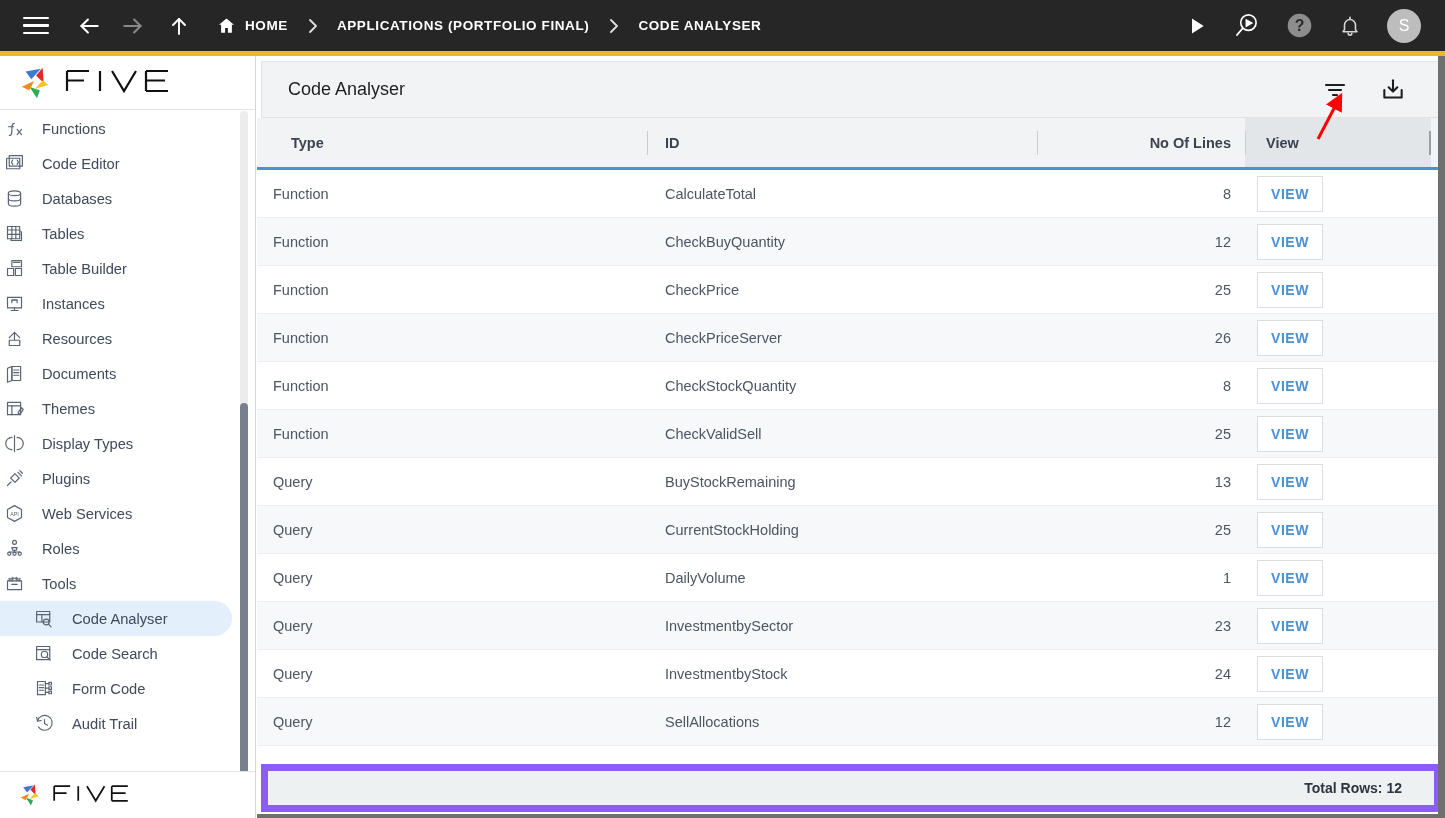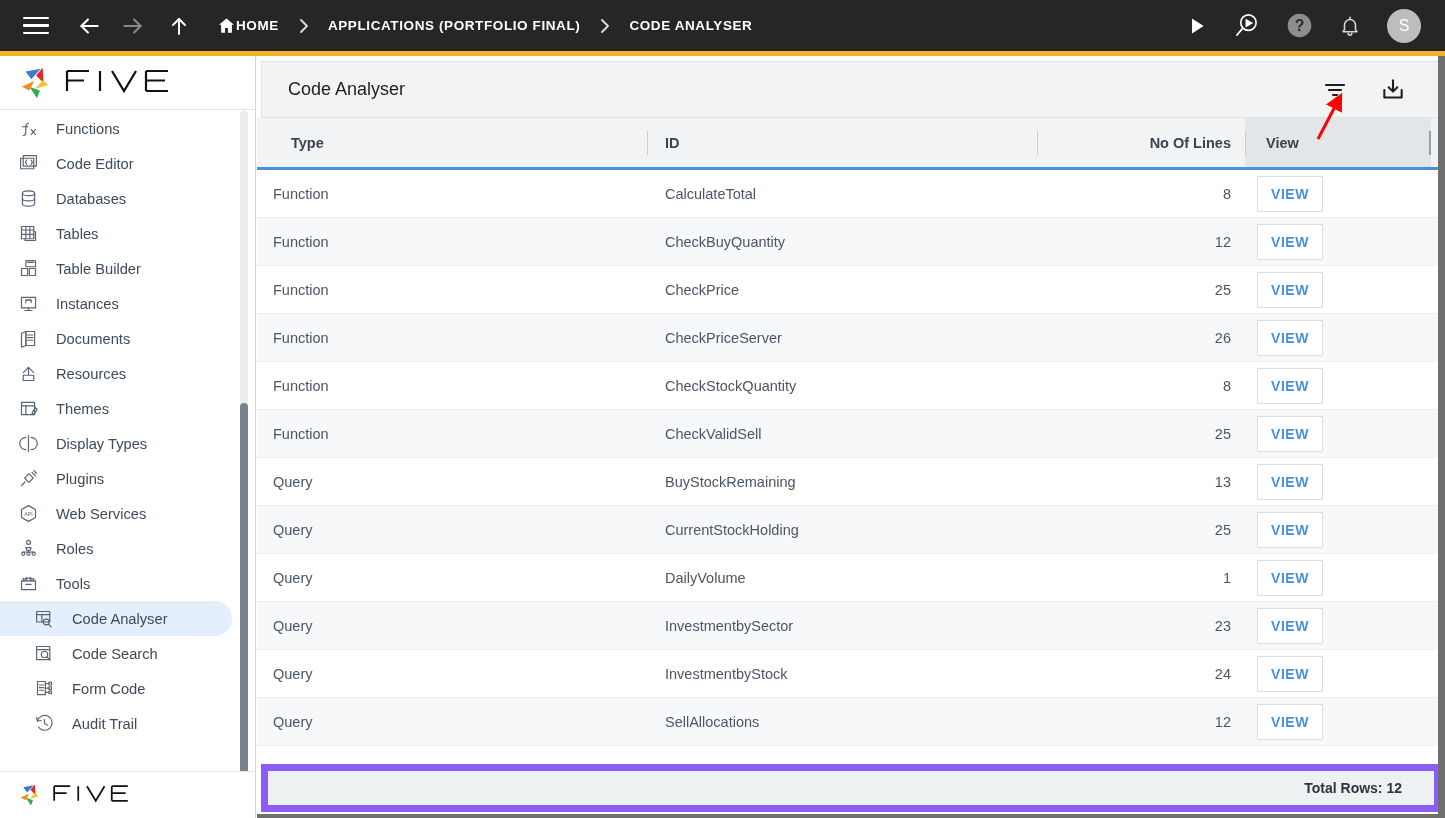--- a/index.html
+++ b/index.html
@@ -45,7 +45,7 @@
     font-size: 13.5px; font-weight: bold; letter-spacing: .6px;
     color: #ffffff; white-space: nowrap;
   }
-  .crumb-home { display: flex; align-items: center; }
+  .crumb-home { display: flex; align-items: center; gap: 9px; }
   .crumb-sep { margin: 0 19px; opacity: .85; display:flex; align-items:center; }
 
   .tb-right { margin-left: auto; display: flex; align-items: center; gap: 26px; margin-right: 24px; }

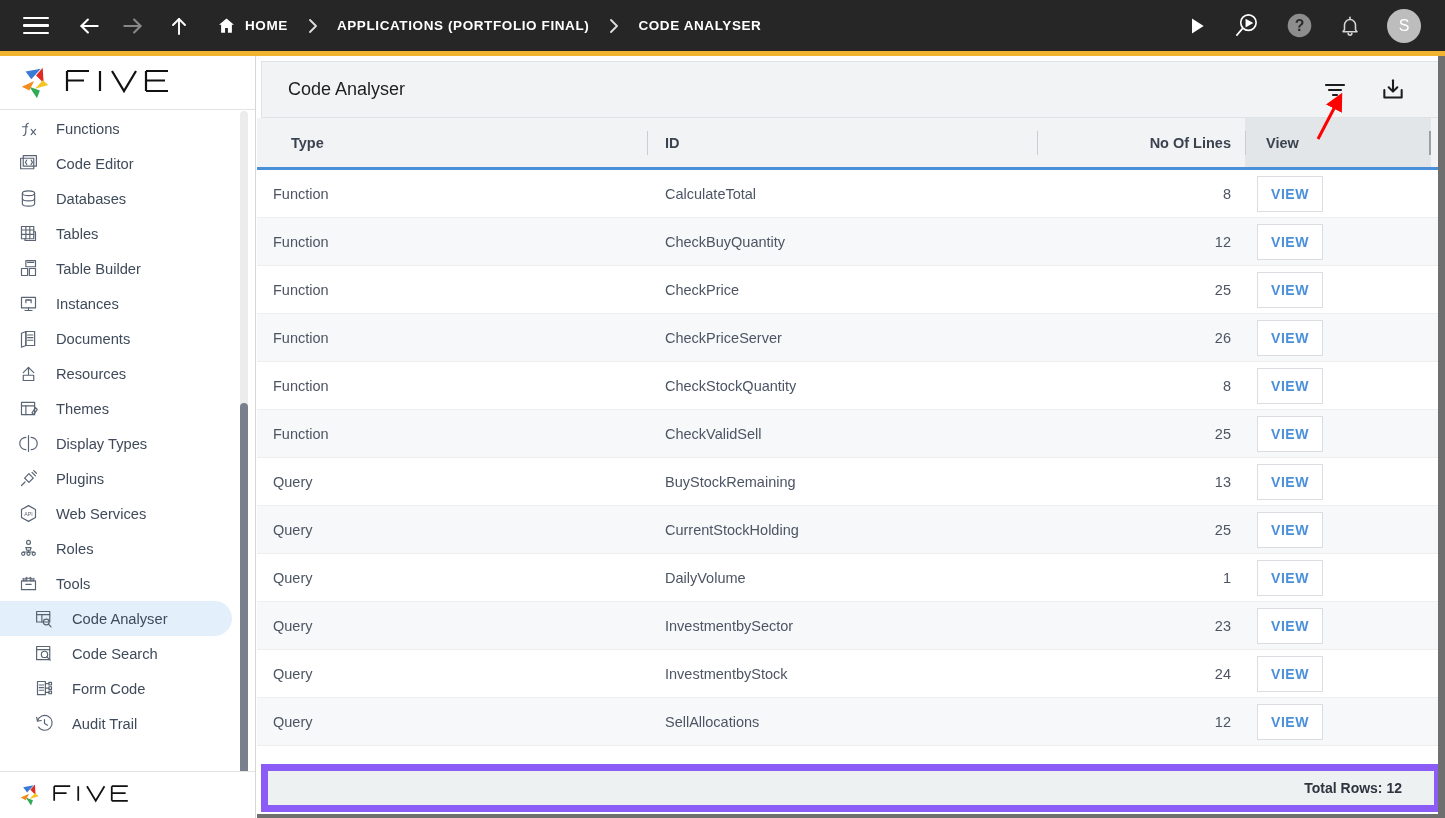--- a/index.html
+++ b/index.html
@@ -85,7 +85,7 @@
   .side-list { padding-top: 0; }
   .side-item {
     display: flex; align-items: center; height: 35px;
-    padding-left: 14px; cursor: pointer;
+    cursor: pointer;
   }
   .side-item .si-icon {
     width: 28px; flex: 0 0 28px; display: flex; align-items: center; justify-content: center;

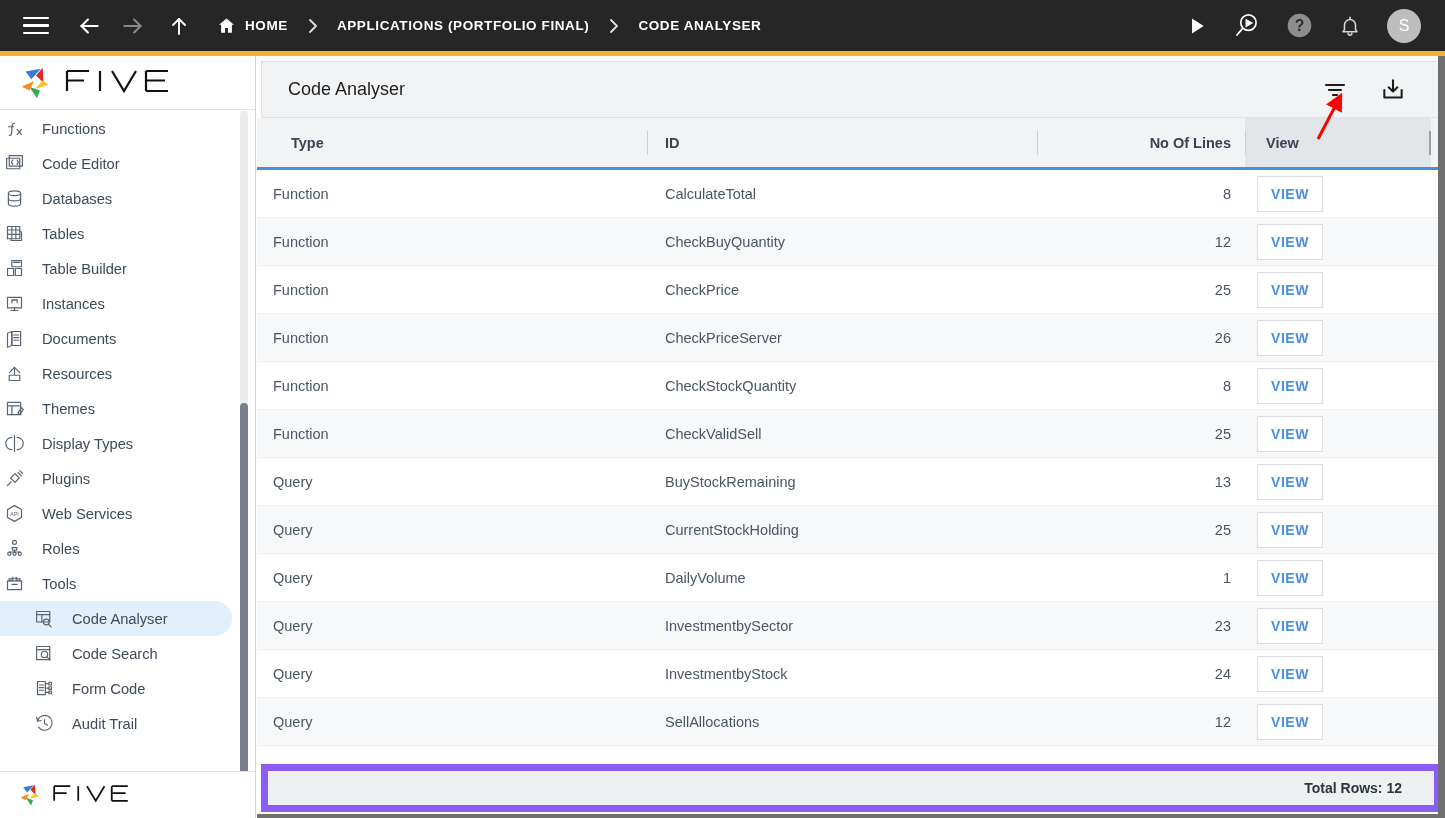--- a/index.html
+++ b/index.html
@@ -387,6 +387,16 @@
         <div class="side-item">
           <span class="si-icon">
             <svg width="21" height="21" viewBox="0 0 24 24" fill="none" stroke="#5a6473" stroke-width="1.35" stroke-linecap="round" stroke-linejoin="round">
+              <path d="M6 11 12 5l6 6"></path>
+              <line x1="12" y1="5" x2="12" y2="13"></line>
+              <rect x="6" y="14" width="12" height="6"></rect>
+            </svg>
+          </span>
+          <span class="si-label">Resources</span>
+        </div>
+        <div class="side-item">
+          <span class="si-icon">
+            <svg width="21" height="21" viewBox="0 0 24 24" fill="none" stroke="#5a6473" stroke-width="1.35" stroke-linecap="round" stroke-linejoin="round">
               <path d="M4 6 9 4v16l-5 2z"></path>
               <rect x="9" y="4" width="10" height="16"></rect>
               <line x1="11" y1="8" x2="17" y2="8"></line>
@@ -395,16 +405,6 @@
             </svg>
           </span>
           <span class="si-label">Documents</span>
-        </div>
-        <div class="side-item">
-          <span class="si-icon">
-            <svg width="21" height="21" viewBox="0 0 24 24" fill="none" stroke="#5a6473" stroke-width="1.35" stroke-linecap="round" stroke-linejoin="round">
-              <path d="M6 11 12 5l6 6"></path>
-              <line x1="12" y1="5" x2="12" y2="13"></line>
-              <rect x="6" y="14" width="12" height="6"></rect>
-            </svg>
-          </span>
-          <span class="si-label">Resources</span>
         </div>
         <div class="side-item">
           <span class="si-icon">

